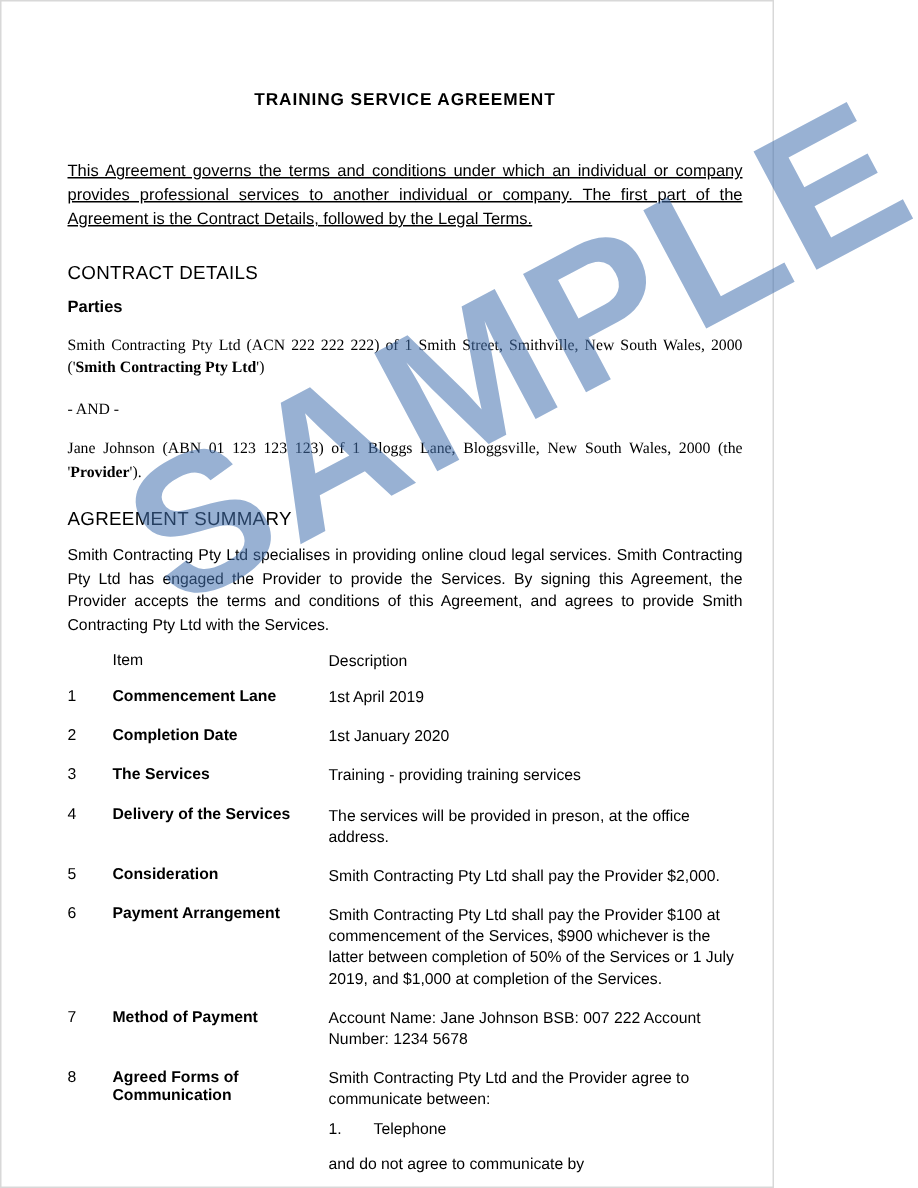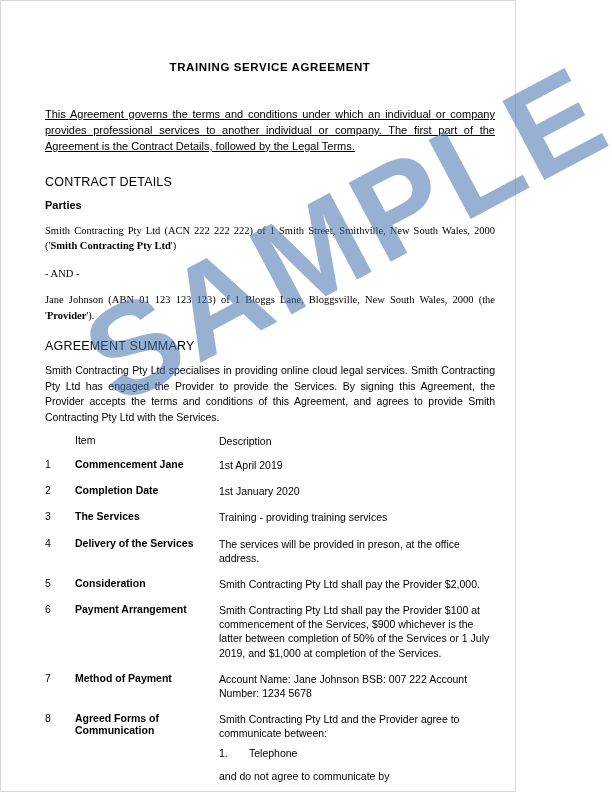--- a/index.html
+++ b/index.html
@@ -161,7 +161,7 @@
     <tbody>
       <tr>
         <td class="col-num">1</td>
-        <td class="col-item">Commencement Jane</td>
+        <td class="col-item">Commencement Lane</td>
         <td class="col-desc">1st April 2019</td>
       </tr>
       <tr>

